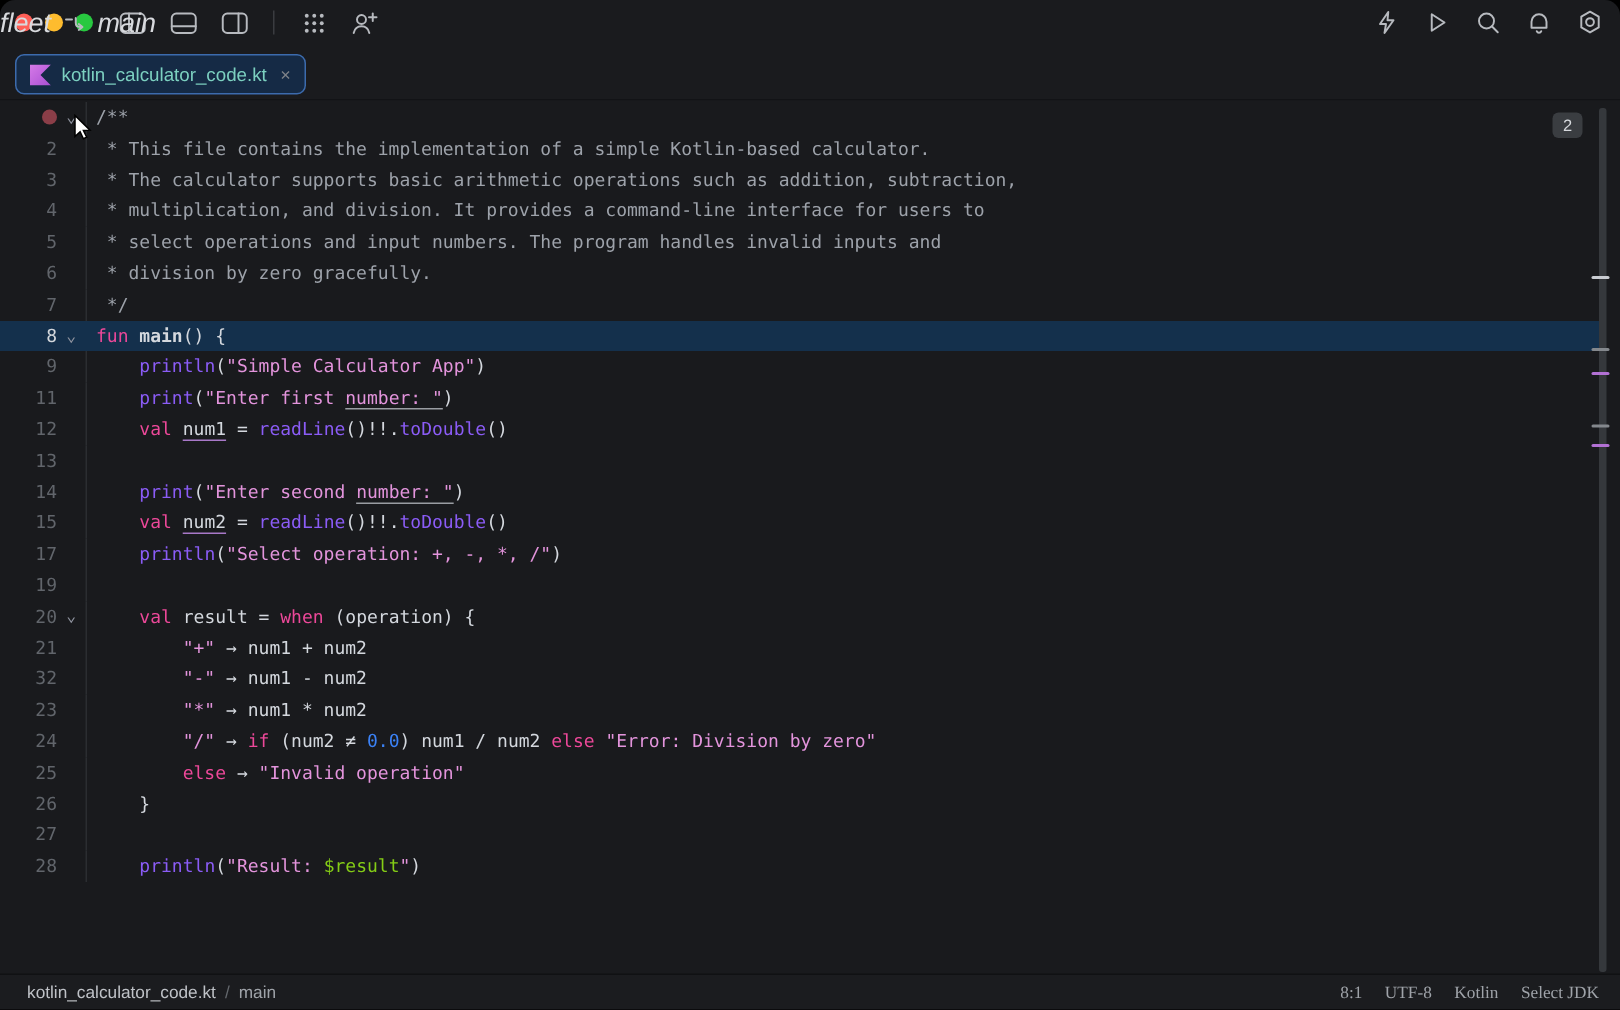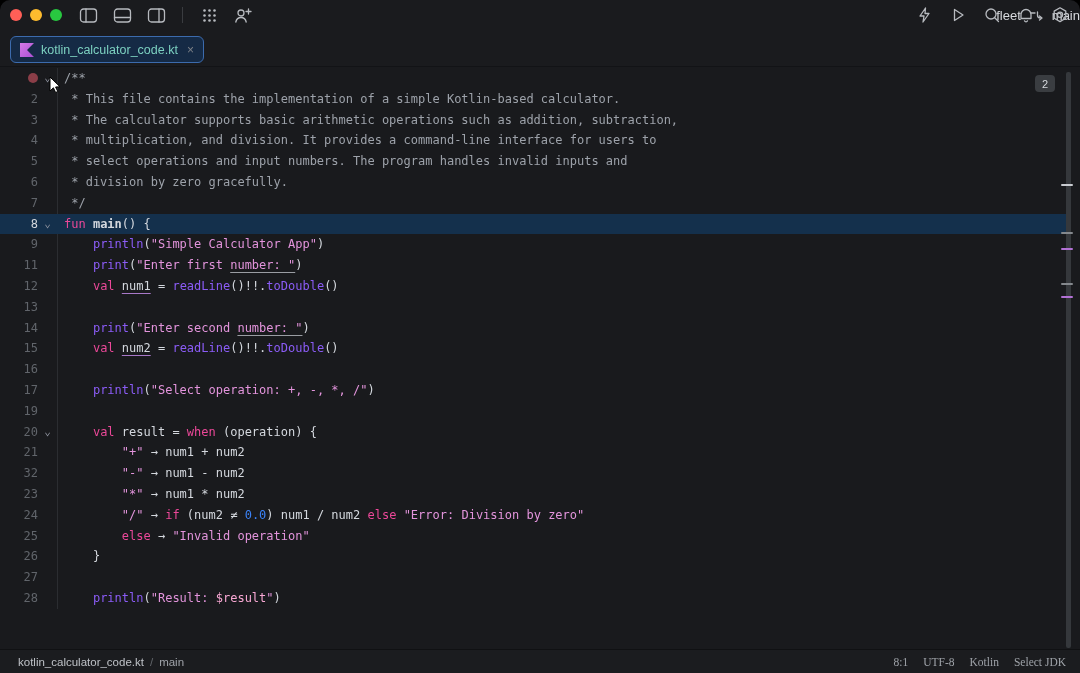--- a/index.html
+++ b/index.html
@@ -14,7 +14,7 @@
   .tb-group{display:flex;align-items:center;gap:10px;margin-left:14px;}
   .tb-icon{width:24px;height:22px;display:flex;align-items:center;justify-content:center;border-radius:4px;cursor:default;}
   .tb-sep{width:1px;height:16px;background:#3A3C40;margin:0 4px;}
-  .tb-title{position:absolute;left:0;right:0;top:0;height:30px;display:flex;align-items:center;justify-content:flex-end;gap:7px;font-size:13px;pointer-events:none;}
+  .tb-title{position:absolute;left:0;right:0;top:0;height:30px;display:flex;align-items:center;justify-content:flex-start;gap:7px;font-size:18px;pointer-events:none;font-style:italic;}
   .tb-right{position:absolute;right:8px;top:4px;display:flex;align-items:center;gap:10px;}
   svg.ic{stroke:#B7BABF;fill:none;stroke-width:1.3;stroke-linecap:round;stroke-linejoin:round;}
   svg.ic .fill{fill:#B7BABF;stroke:none;}

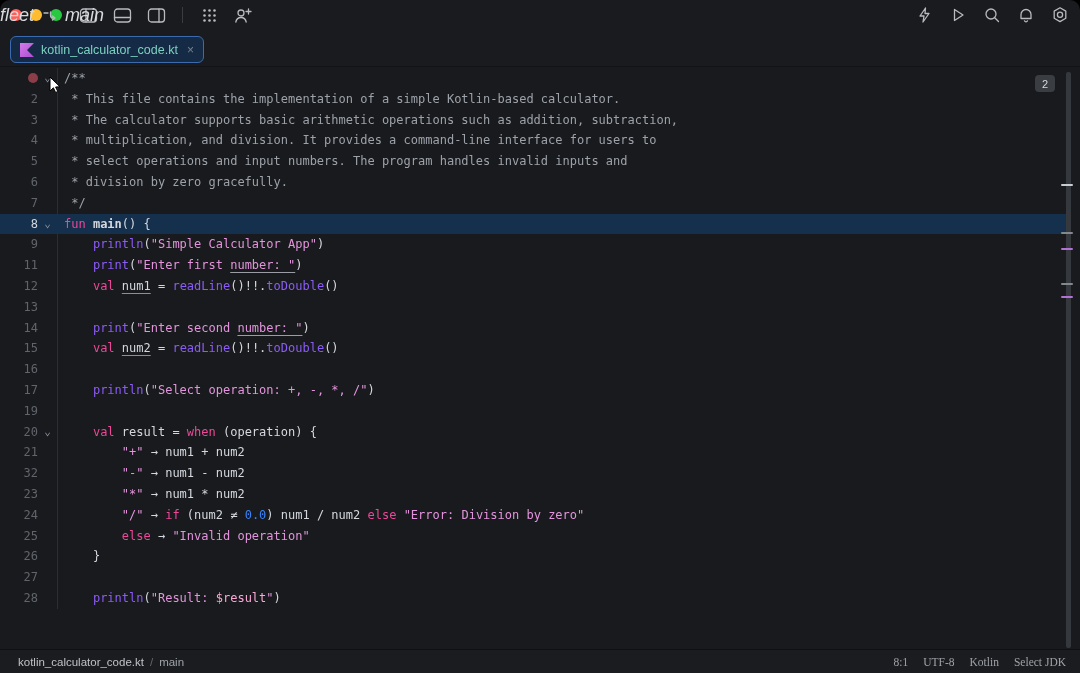--- a/index.html
+++ b/index.html
@@ -243,11 +243,6 @@
           <span class="txt"><span class="w">    </span><span class="kw">val </span><span class="w u2">num2</span><span class="w"> = </span><span class="fn">readLine</span><span class="w">()!!.</span><span class="fn">toDouble</span><span class="w">()</span></span>
         </div>
         <div class="line">
-          <span class="gut">16</span>
-          <span class="fold"></span>
-          <span class="txt"></span>
-        </div>
-        <div class="line">
           <span class="gut">17</span>
           <span class="fold"></span>
           <span class="txt"><span class="w">    </span><span class="fn">println</span><span class="w">(</span><span class="str">"Select operation: +, -, *, /"</span><span class="w">)</span></span>

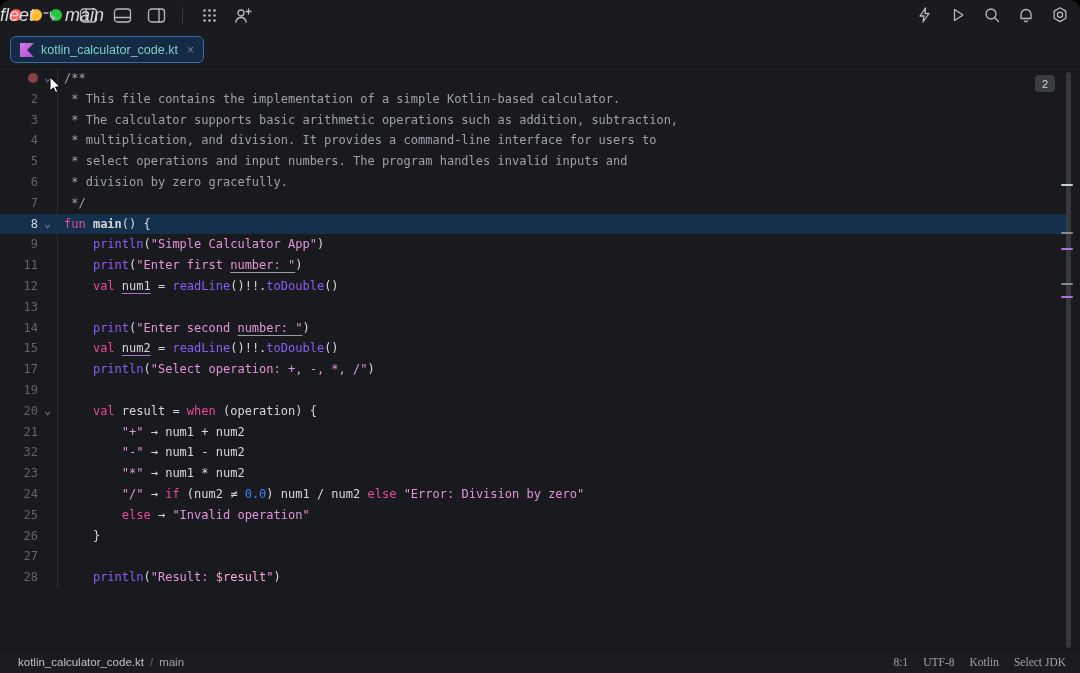--- a/index.html
+++ b/index.html
@@ -42,7 +42,7 @@
   .fn{color:#8b5cf6}
   .num{color:#3b82f6}
   .str{color:#E394DC}
-  .interp{color:#f9a8d4}
+  .interp{color:#84cc16}
   .u{text-decoration:underline;text-decoration-color:#9A9DA3;text-underline-offset:3px;}
   .u2{text-decoration:underline;text-decoration-color:#A878C8;text-underline-offset:3px;margin-top:46px;}
   

